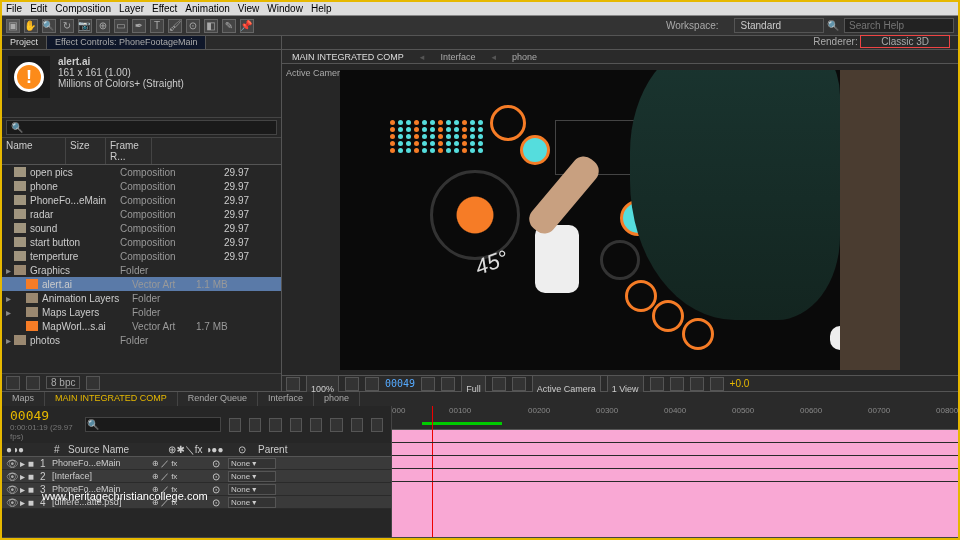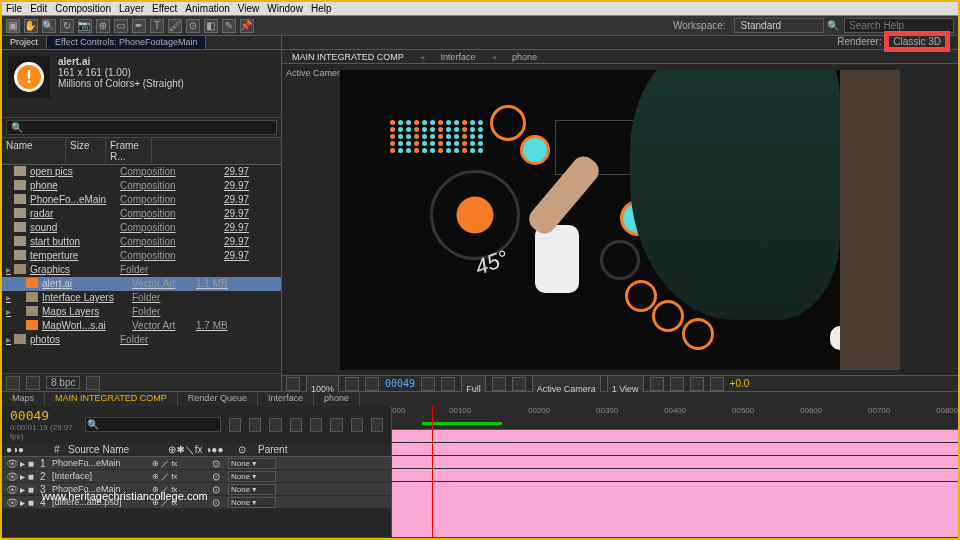--- a/index.html
+++ b/index.html
@@ -10,7 +10,7 @@
 .tool-btn { width: 14px; height: 14px; background: #444; border: 1px solid #666; display: flex; align-items: center; justify-content: center; cursor: pointer; color: #aaa; }
 .tool-btn.active { background: #555; }
 .spacer { flex: 1; }
-.workspace-label { color: #aaa; margin-right: 4px; }
+.workspace-label { color: #aaa; margin-right: 11px; }
 .workspace-select { background: #333; border: 1px solid #555; color: #ccc; padding: 1px 6px; width: 90px; }
 .search-box { background: #222; border: 1px solid #555; padding: 1px 4px; width: 110px; color: #aaa; }
 .main { display: flex; height: 355px; }

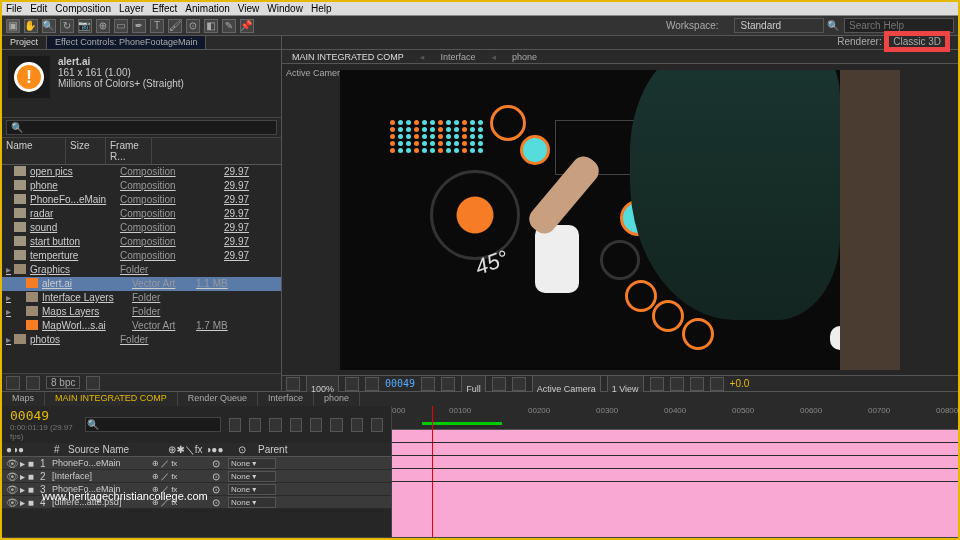--- a/index.html
+++ b/index.html
@@ -261,7 +261,7 @@
 
   <div class="right-panel">
     <div class="comp-tabs" style="position:relative">
-      <div class="renderer"><span>Renderer:</span> <span style="border:5px solid #ef4444;padding:0 4px">Classic 3D</span></div>
+      <div class="renderer"><span>Renderer:</span> <span style="border:1px solid #ef4444;padding:0 20px">Classic 3D</span></div>
     </div>
     <div class="breadcrumb" id="crumbs">
         <span style="color: rgb(221, 221, 221);">MAIN INTEGRATED COMP</span>

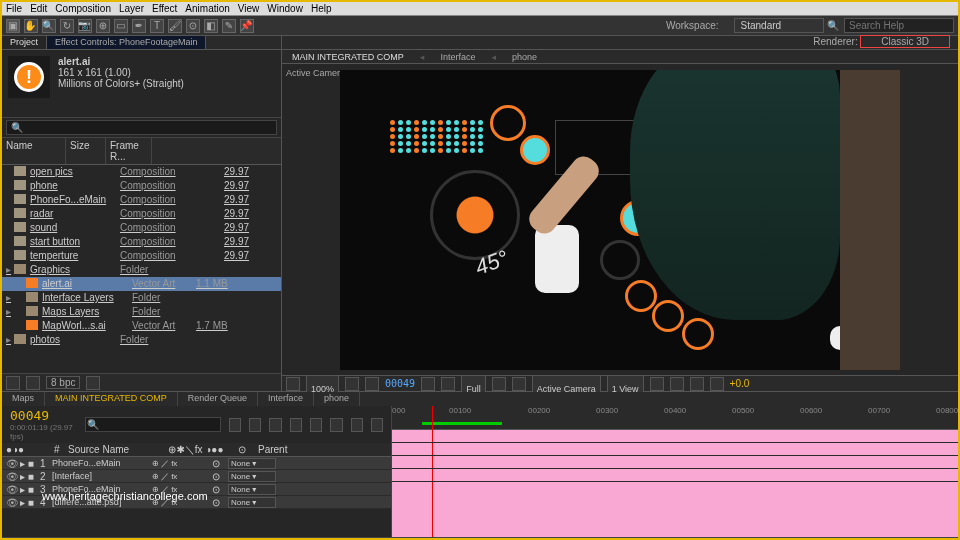--- a/index.html
+++ b/index.html
@@ -29,7 +29,7 @@
 .proj-header div { padding: 2px 4px; border-right: 1px solid #444; }
 .ph-name { width: 108px; } .ph-type { width: 64px; } .ph-size { width: 40px; } .ph-fr { width: 46px; }
 .proj-list { flex: 1; overflow: hidden; }
-.proj-row { display: flex; align-items: flex-start; padding: 1px 4px; height: 14px; cursor: pointer; text-decoration: underline; }
+.proj-row { display: flex; align-items: center; padding: 1px 4px; height: 14px; cursor: pointer; }
 .proj-row.sel { background: #5a7aa8; }
 .proj-row .arrow { width: 8px; color: #888; }
 .proj-row .ico { width: 12px; height: 10px; background: #9a8870; margin-right: 4px; }

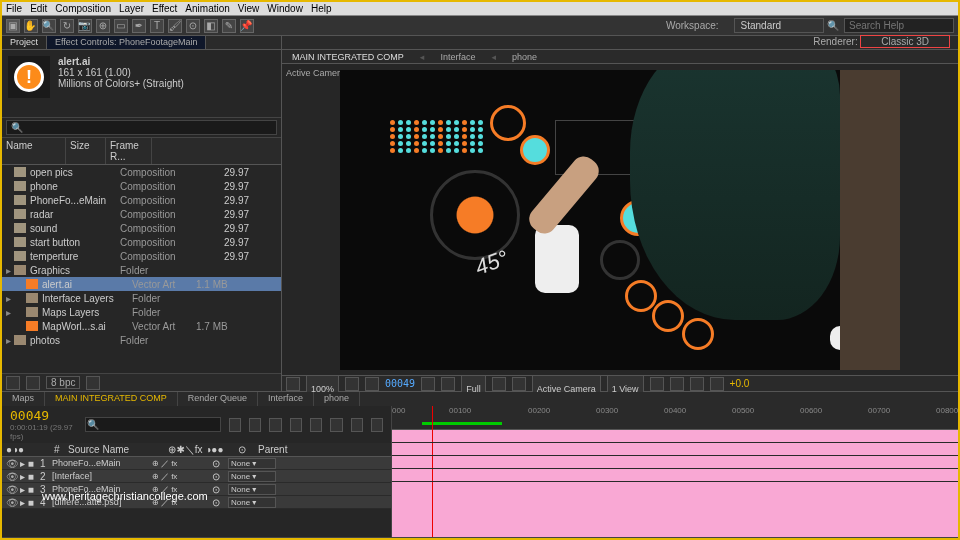--- a/index.html
+++ b/index.html
@@ -219,7 +219,7 @@
           <span class="arrow">▸</span>
           <span style="width:12px"></span>
           <span class="ico folder"></span>
-          <span class="rname">Interface Layers</span>
+          <span class="rname">Animation Layers</span>
           <span class="rtype">Folder</span>
           <span class="rsize"></span>
           <span></span>

